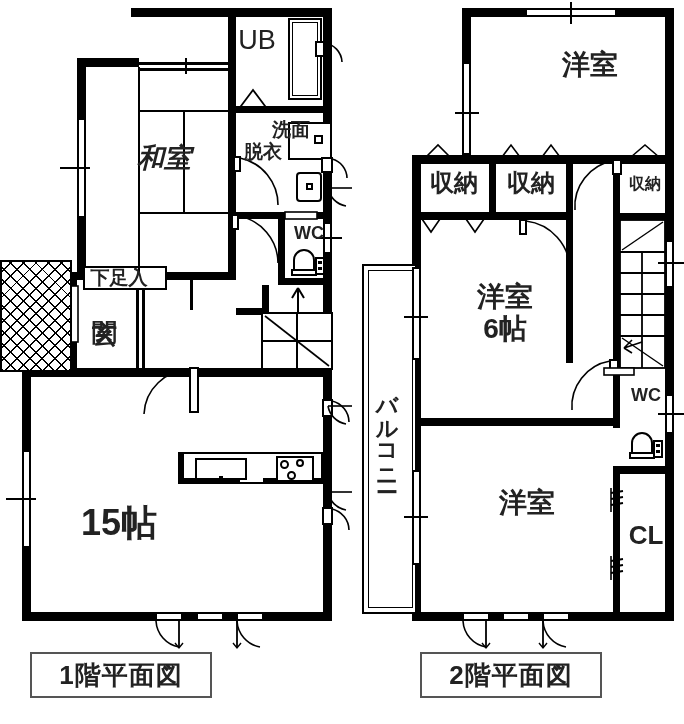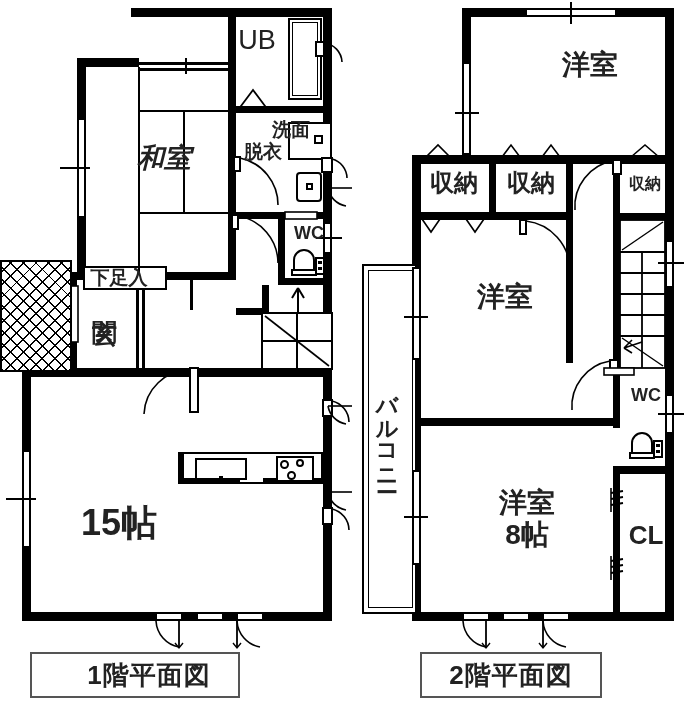--- a/index.html
+++ b/index.html
@@ -416,6 +416,7 @@
   <div class="room-label" style="left:281px;top:176px;width:44px;font-size:16px;font-weight:700;">収納</div>
 
   <div class="room-label" style="left:108px;top:282px;width:110px;font-size:28px;font-weight:700;">洋室</div>
+  <div class="room-label" style="left:108px;top:314px;width:110px;font-size:28px;font-weight:700;">6帖</div>
 
   <div class="room-label" style="left:130px;top:488px;width:110px;font-size:28px;font-weight:700;">洋室</div>
   <div class="room-label" style="left:130px;top:520px;width:110px;font-size:28px;font-weight:700;">8帖</div>

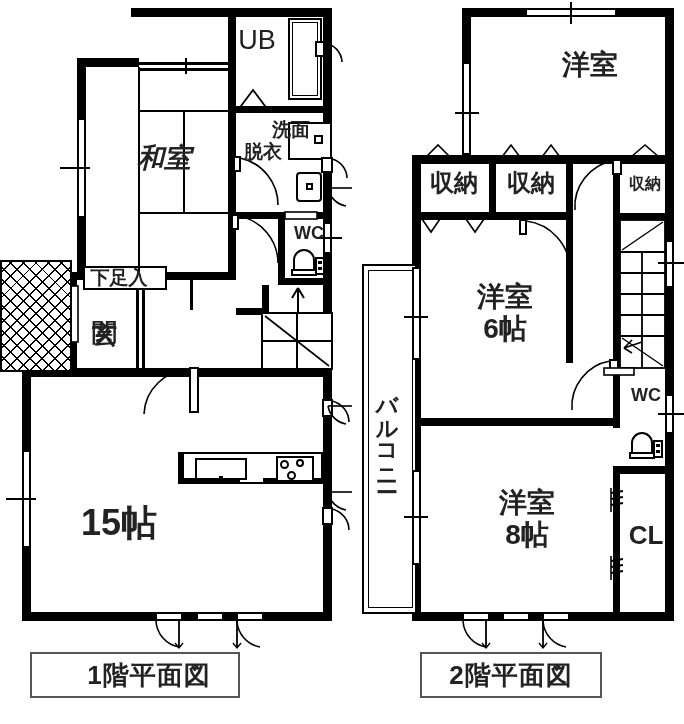--- a/index.html
+++ b/index.html
@@ -419,7 +419,6 @@
   <div class="room-label" style="left:108px;top:314px;width:110px;font-size:28px;font-weight:700;">6帖</div>
 
   <div class="room-label" style="left:130px;top:488px;width:110px;font-size:28px;font-weight:700;">洋室</div>
-  <div class="room-label" style="left:130px;top:520px;width:110px;font-size:28px;font-weight:700;">8帖</div>
 
   <div class="room-label" style="left:282px;top:386px;width:44px;font-size:18px;font-weight:700;">WC</div>
 

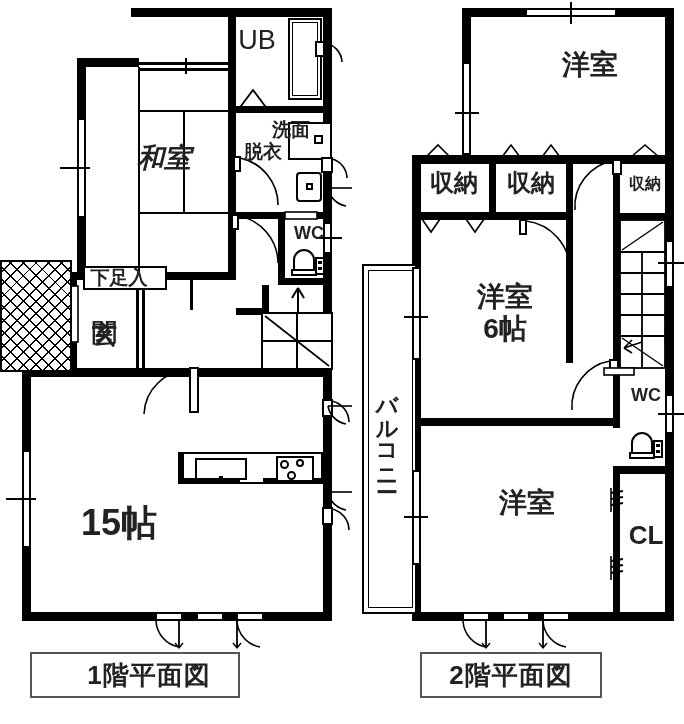--- a/index.html
+++ b/index.html
@@ -231,7 +231,7 @@
 
   <div class="room-label" style="left:60px;top:504px;width:118px;font-size:36px;font-weight:700;">15帖</div>
 
-  <div class="caption" style="left:30px;top:652px;width:178px;height:42px;padding-left:28px;">1階平面図</div>
+  <div class="caption" style="left:30px;top:652px;width:178px;height:42px;">1階平面図</div>
 </div>
 
 <div class="plan" style="left:342px;top:0;width:342px;height:724px;">

